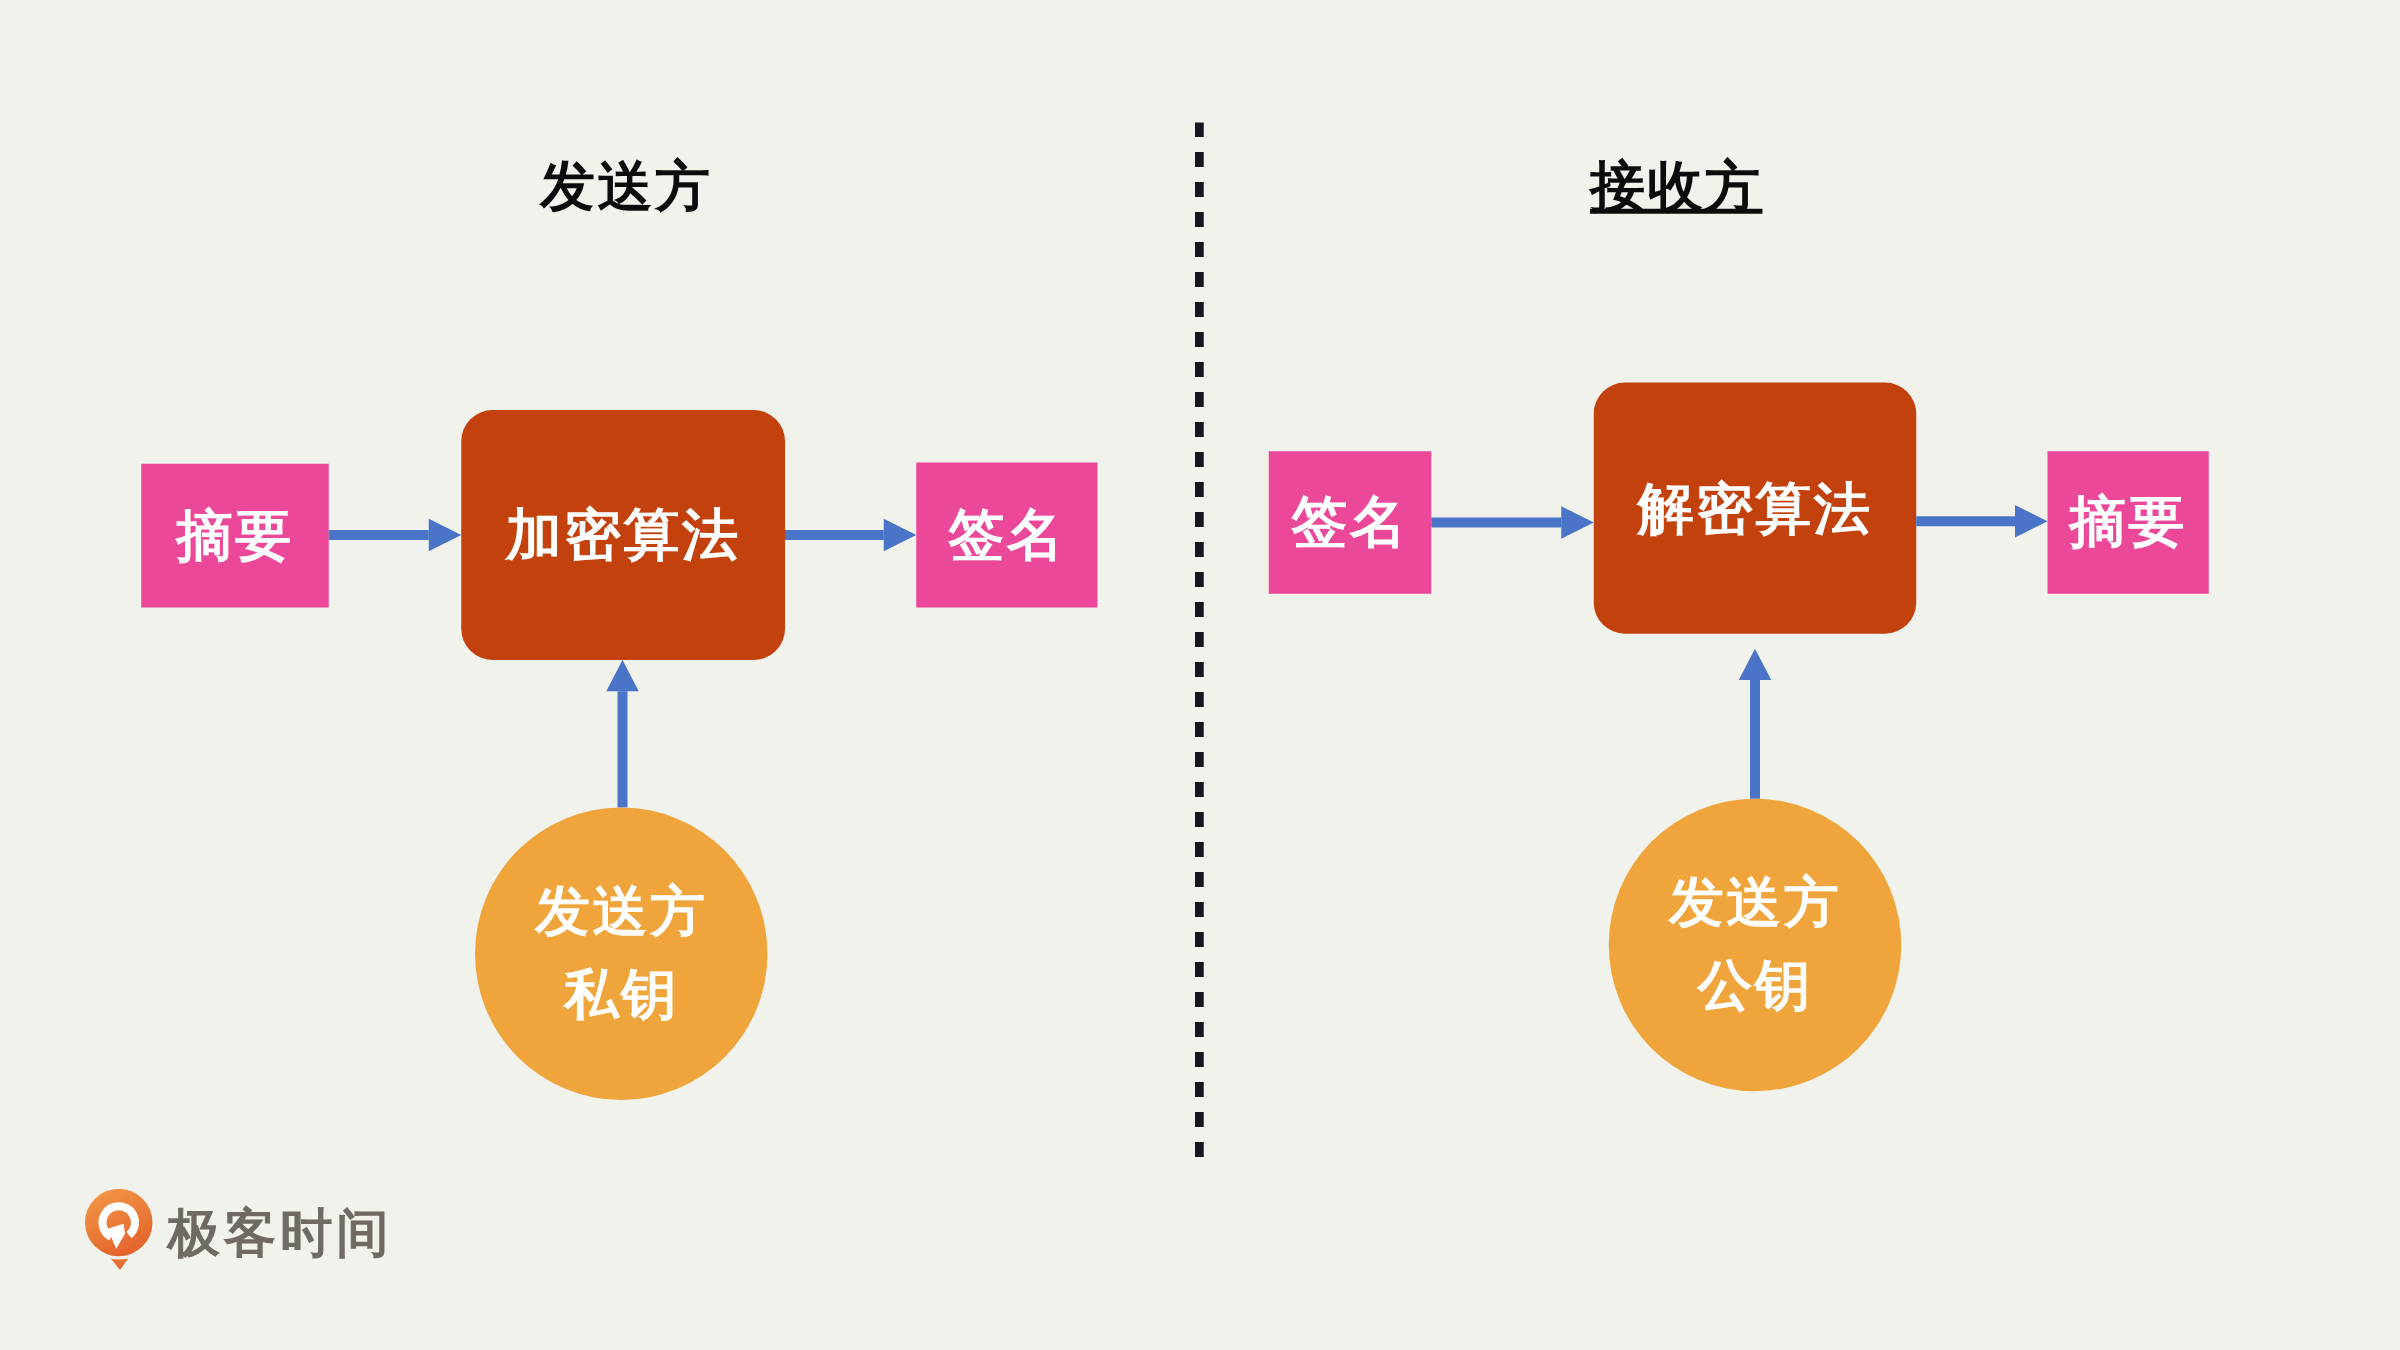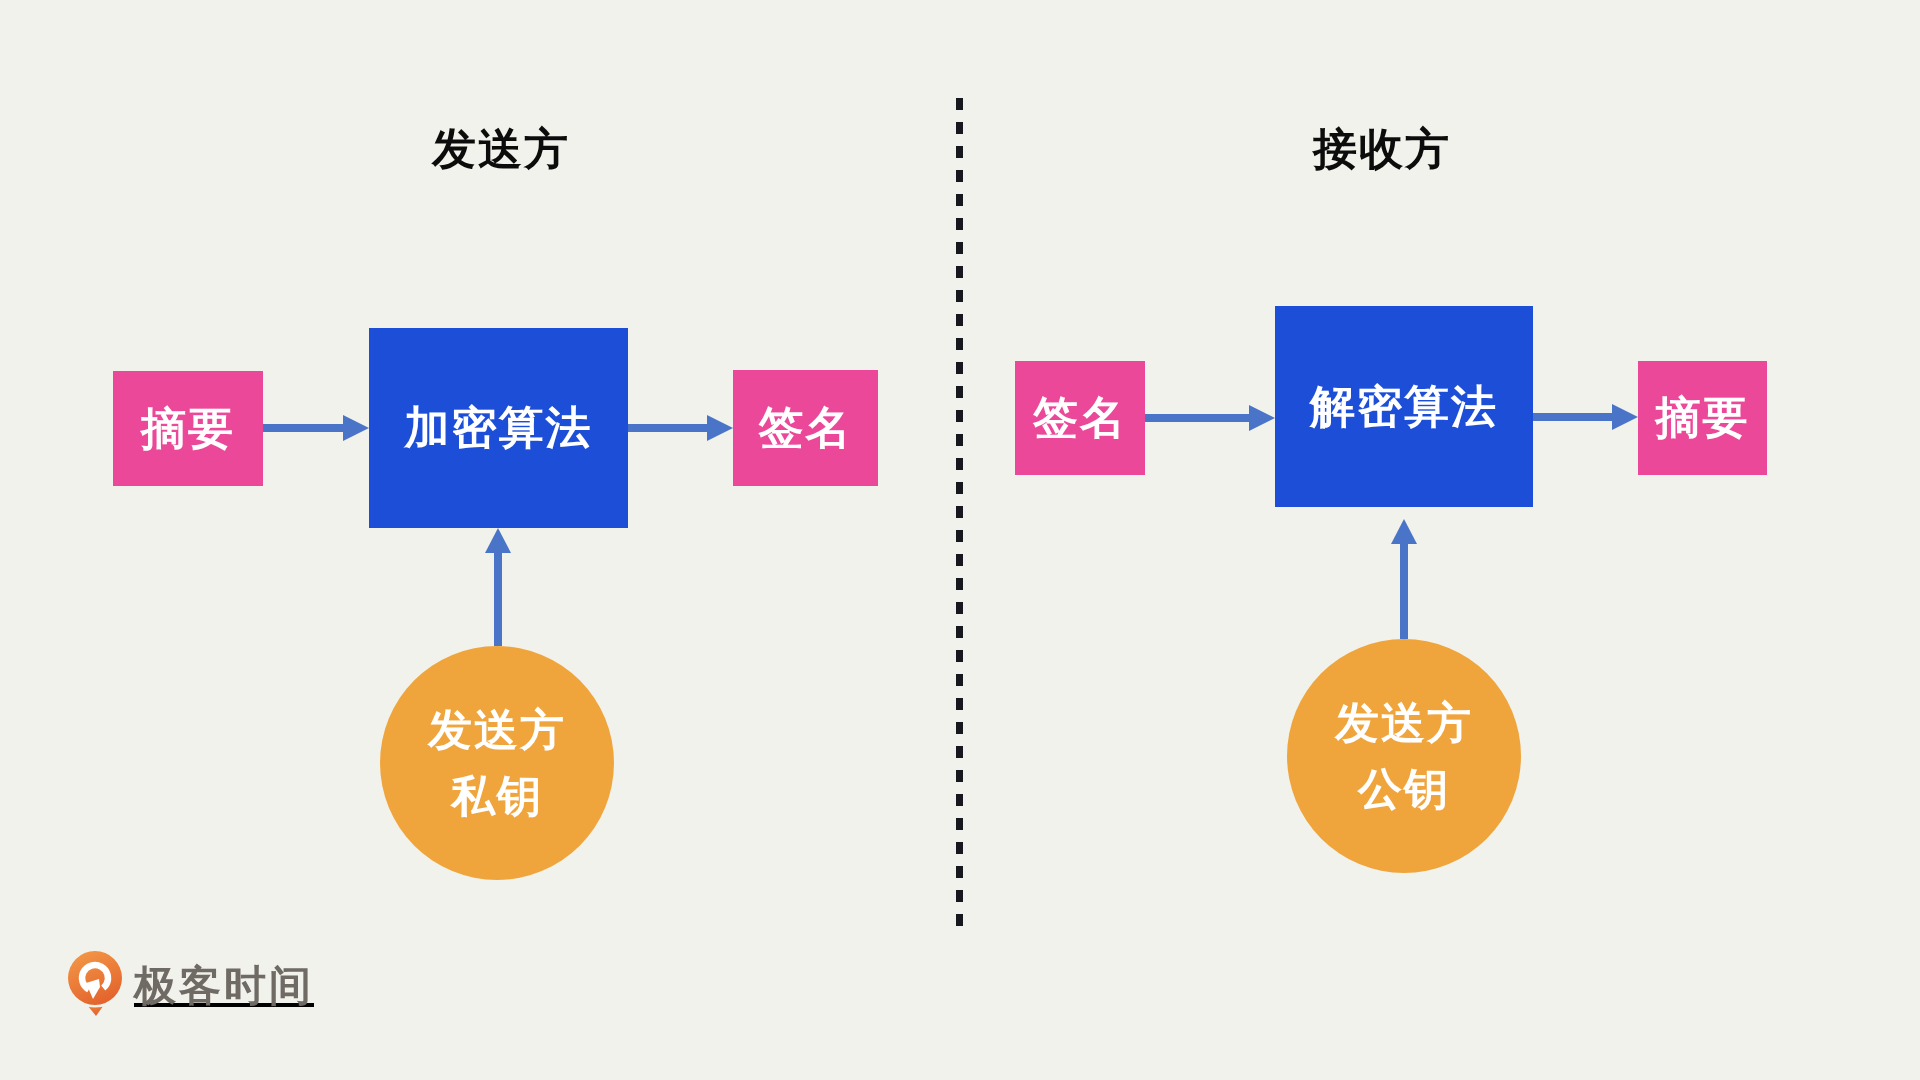--- a/index.html
+++ b/index.html
@@ -24,7 +24,7 @@
     letter-spacing:2px;
   }
   .title-sender   { left:501px; }
-  .title-receiver { left:1382px; }
+  .title-receiver { left:1341px;text-decoration:underline; }
 
   .box {
     position:absolute;

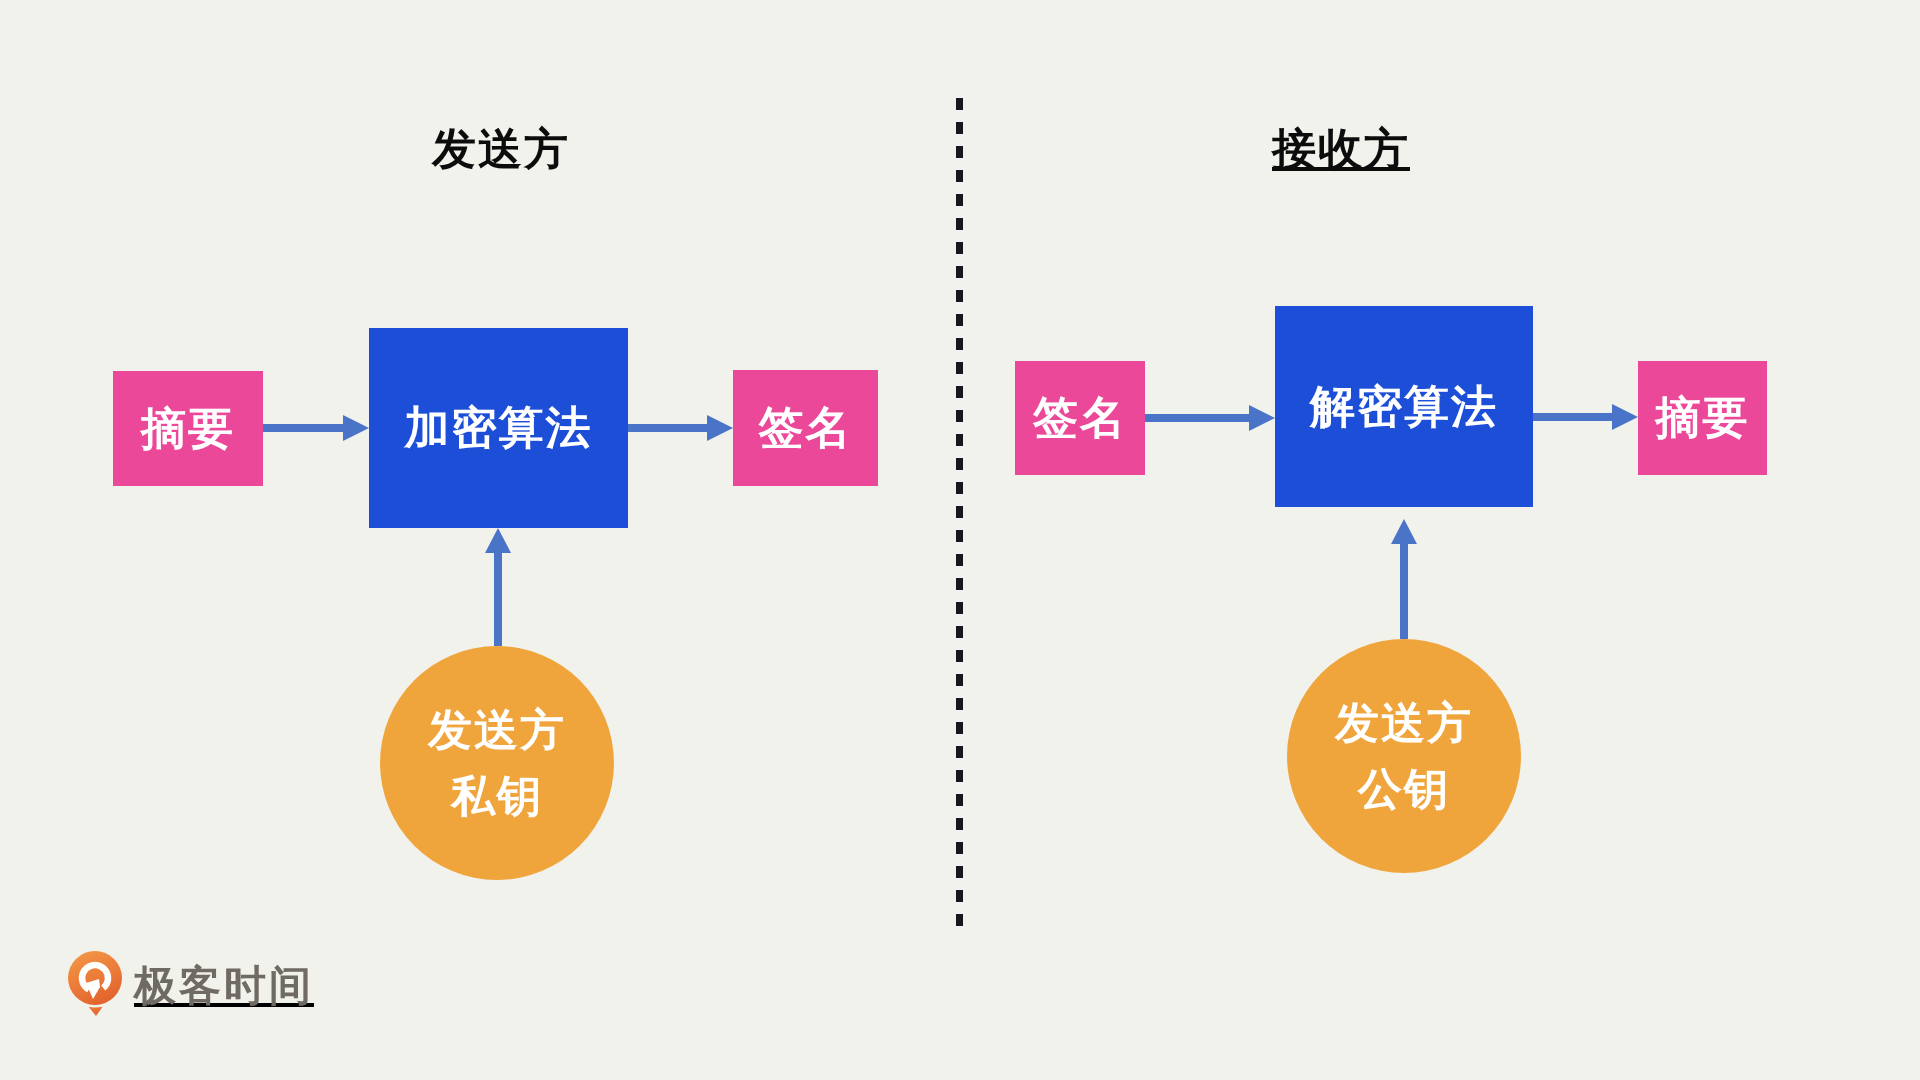--- a/index.html
+++ b/index.html
@@ -38,7 +38,7 @@
     white-space:nowrap;
   }
   .box-dark  { background:#ec4899; }
-  .box-light { background:#1d4ed8; }
+  .box-light { background:#c2410c;border-radius:25px; }
 
   .b-sender-digest    { left:113px;  top:371px; width:150px; height:115px; }
   .b-sender-algo      { left:369px;  top:328px; width:259px; height:200px; }

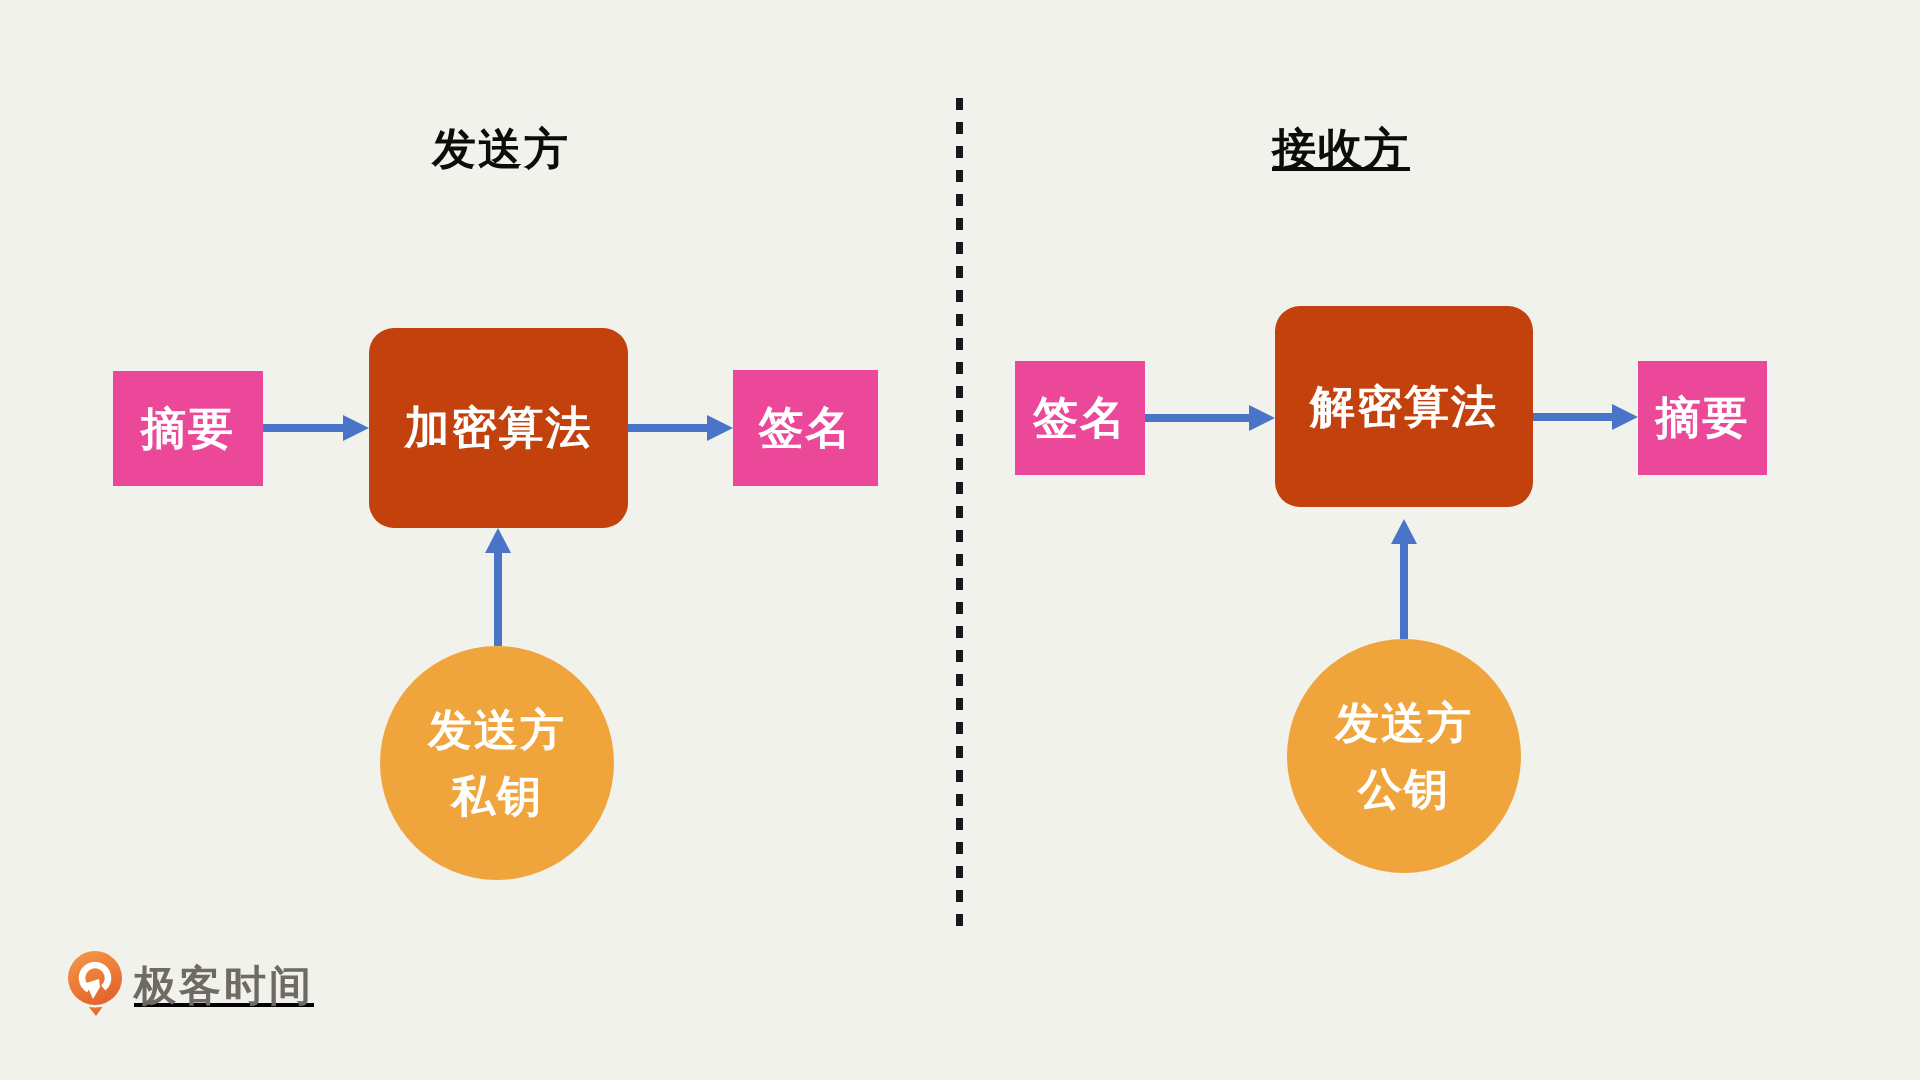--- a/index.html
+++ b/index.html
@@ -119,7 +119,6 @@
     display:flex;
     align-items:center;
     gap:10px;
-    text-decoration:underline;
   }
   .brand-text {
     font-size:42px;

